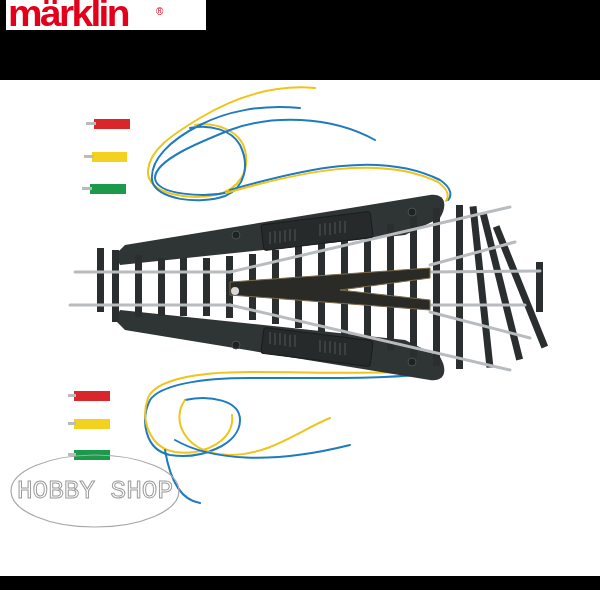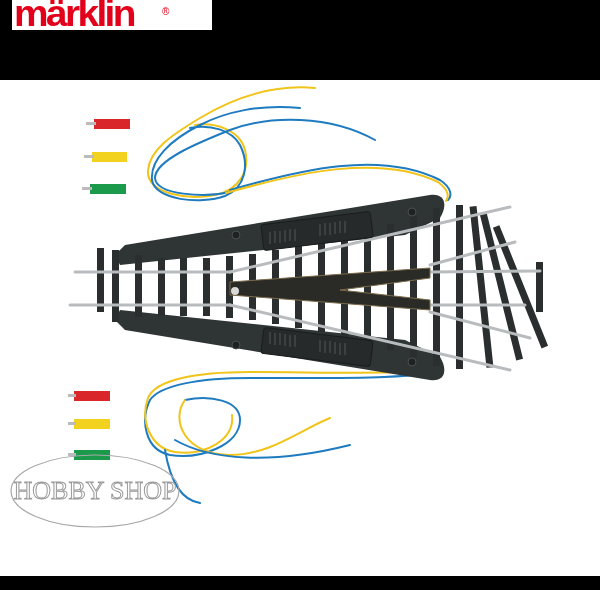--- a/index.html
+++ b/index.html
@@ -5,7 +5,7 @@
   html, body { margin: 0; padding: 0; background: #000; }
   body { width: 600px; height: 590px; position: relative; overflow: hidden; font-family: "Liberation Sans", sans-serif; }
   .top-band { position: absolute; left: 0; top: 0; width: 600px; height: 80px; background: #000; }
-  .brand-logo { position: absolute; left: 12px; top: 0; width: 200px; height: 30px; background: #fff; }
+  .brand-logo { position: absolute; left: 6px; top: 0; width: 200px; height: 30px; background: #fff; }
   .brand-text { position: absolute; left: 2px; top: -6px; font-family: "Liberation Sans", sans-serif; font-weight: bold; font-size: 37px; letter-spacing: -2.5px; color: #e2001a; line-height: 40px; transform: scaleX(1.05); transform-origin: left; }
   .brand-reg { position: absolute; left: 150px; top: 6px; font-size: 10px; color: #e2001a; }
   .photo { position: absolute; left: 0; top: 80px; width: 600px; height: 496px; background: #fff; }

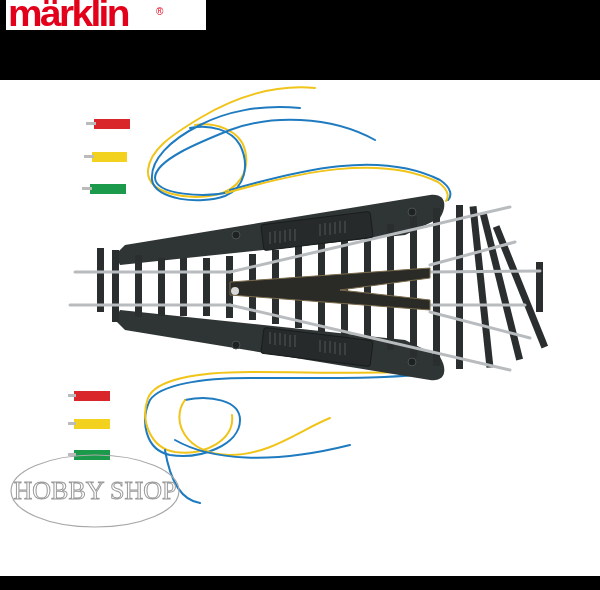--- a/index.html
+++ b/index.html
@@ -11,7 +11,7 @@
   .photo { position: absolute; left: 0; top: 80px; width: 600px; height: 496px; background: #fff; }
   .bottom-band { position: absolute; left: 0; top: 576px; width: 600px; height: 14px; background: #000; }
   .watermark { position: absolute; left: 10px; top: 455px; width: 170px; height: 72px; }
-  .watermark-text { position: absolute; left: 0; top: 0; width: 170px; height: 72px; line-height: 72px; text-align: center; font-family: Liberation Serif, serif; font-size: 26px; color: #fff; -webkit-text-stroke: 1px #9a9a9a; letter-spacing: 0px; }
+  .watermark-text { position: absolute; left: 0; top: 0; width: 170px; height: 72px; line-height: 72px; text-align: center; font-family: Liberation Mono, monospace; font-size: 26px; color: #fff; -webkit-text-stroke: 1px #9a9a9a; letter-spacing: 0px; }
   svg { position: absolute; left: 0; top: 0; }
 </style>
 </head>

